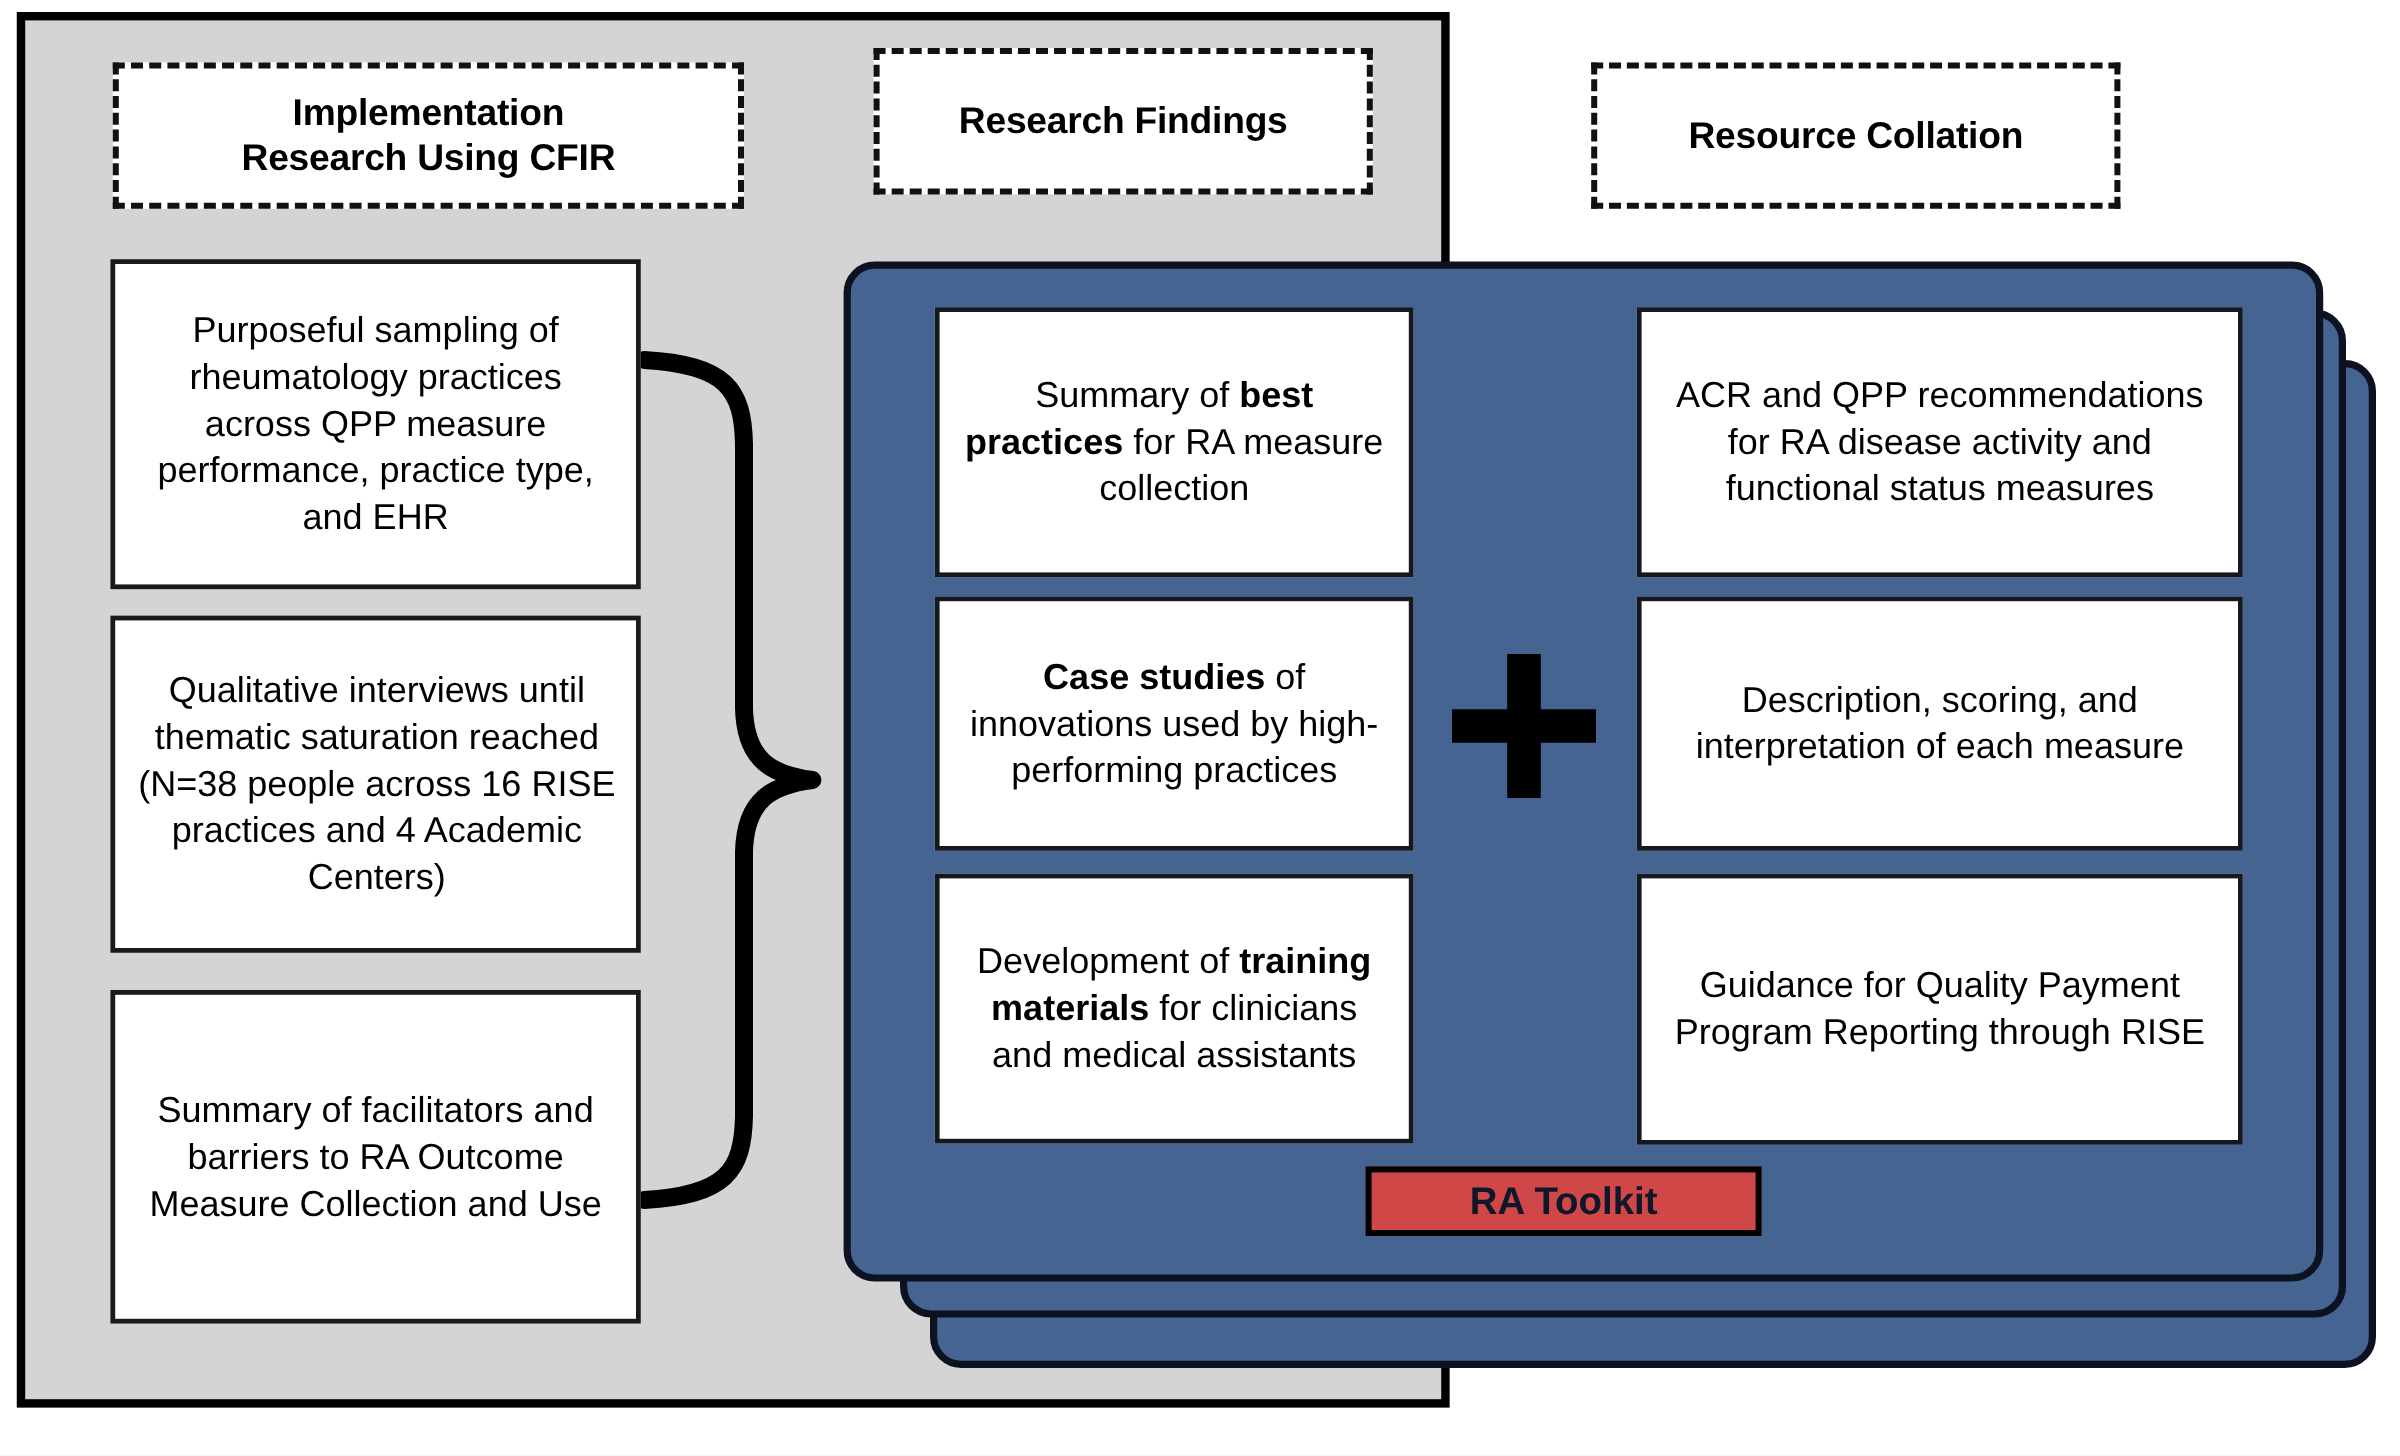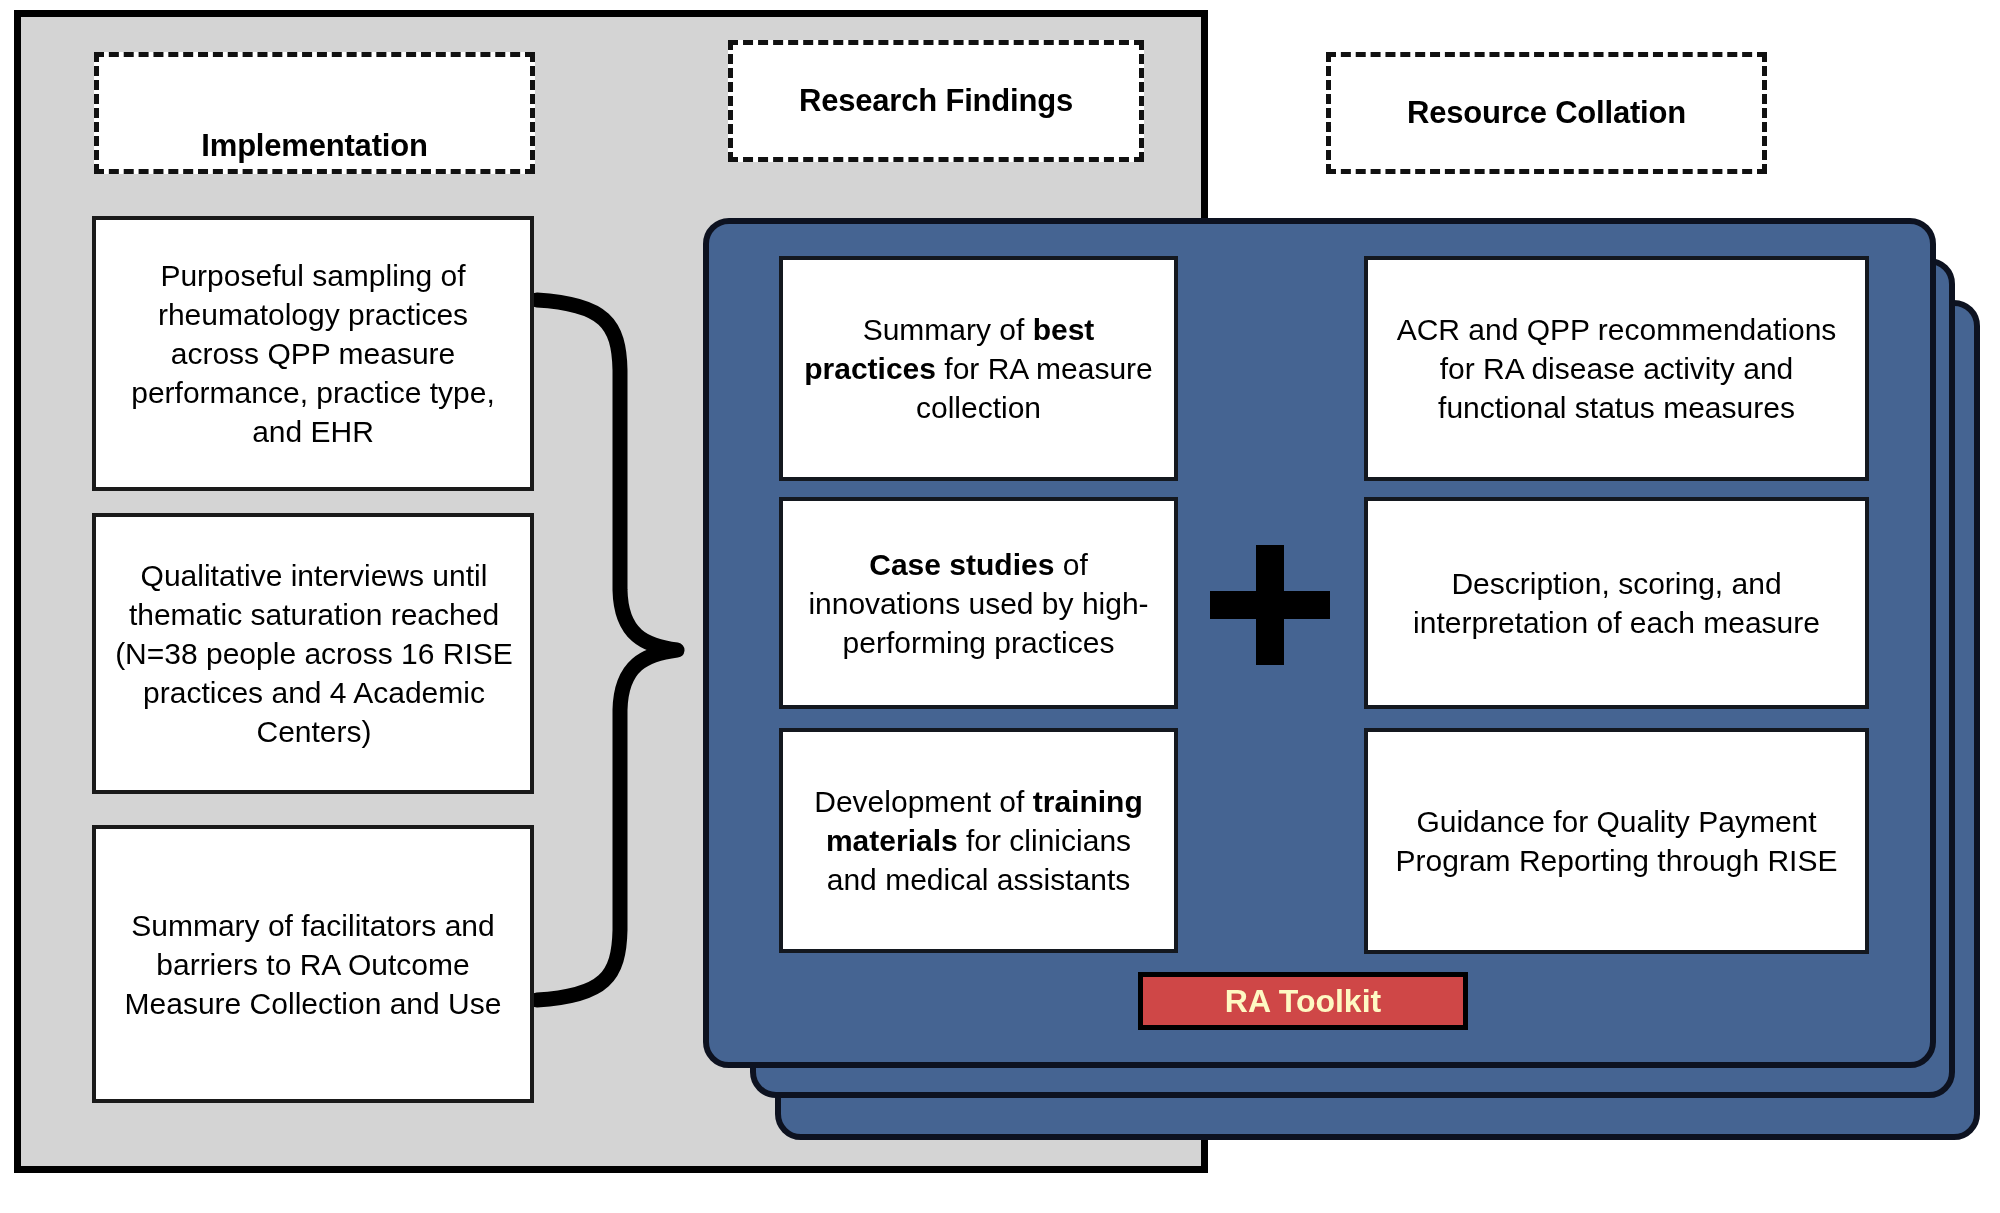--- a/index.html
+++ b/index.html
@@ -44,7 +44,7 @@
     letter-spacing: -0.2px;
     padding: 4px 8px;
   }
-  #header-cfir   { left: 94px;  top: 52px;  width: 441px; height: 122px; align-items: flex-end; }
+  #header-cfir   { left: 94px;  top: 52px;  width: 526px; height: 122px; }
   #header-find   { left: 728px; top: 40px;  width: 416px; height: 122px; }
   #header-res    { left: 1326px;top: 52px;  width: 441px; height: 122px; }
 

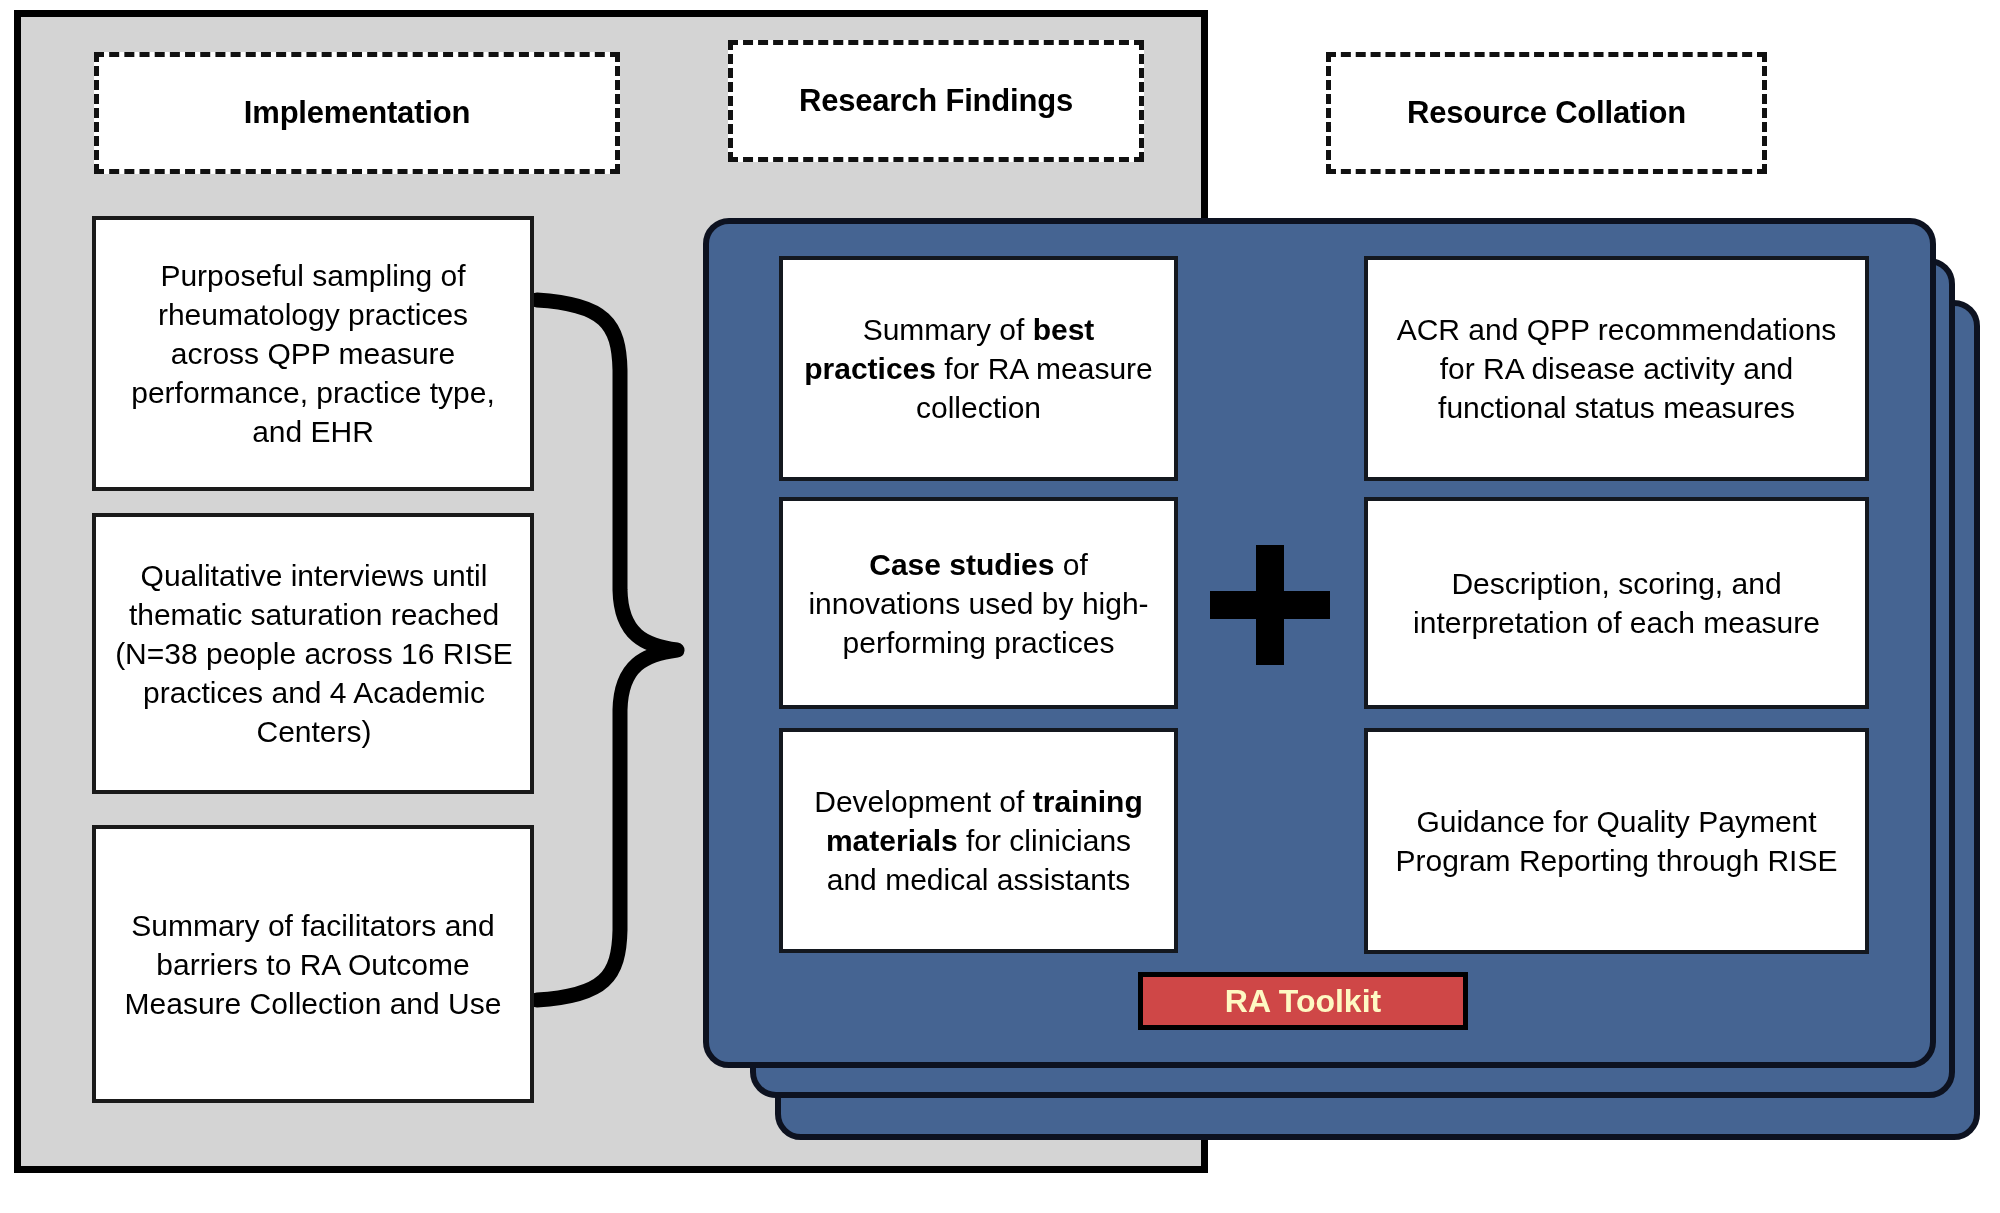--- a/index.html
+++ b/index.html
@@ -163,7 +163,7 @@
 <div class="blue-card" id="blue-card-front"></div>
 
 <div class="section-header" id="header-cfir">
-  <span><span>Implementation</span><br></span>
+  <span><span>Implementation</span><br><span>Research Using CFIR</span></span>
 </div>
 
 <div class="section-header" id="header-find">

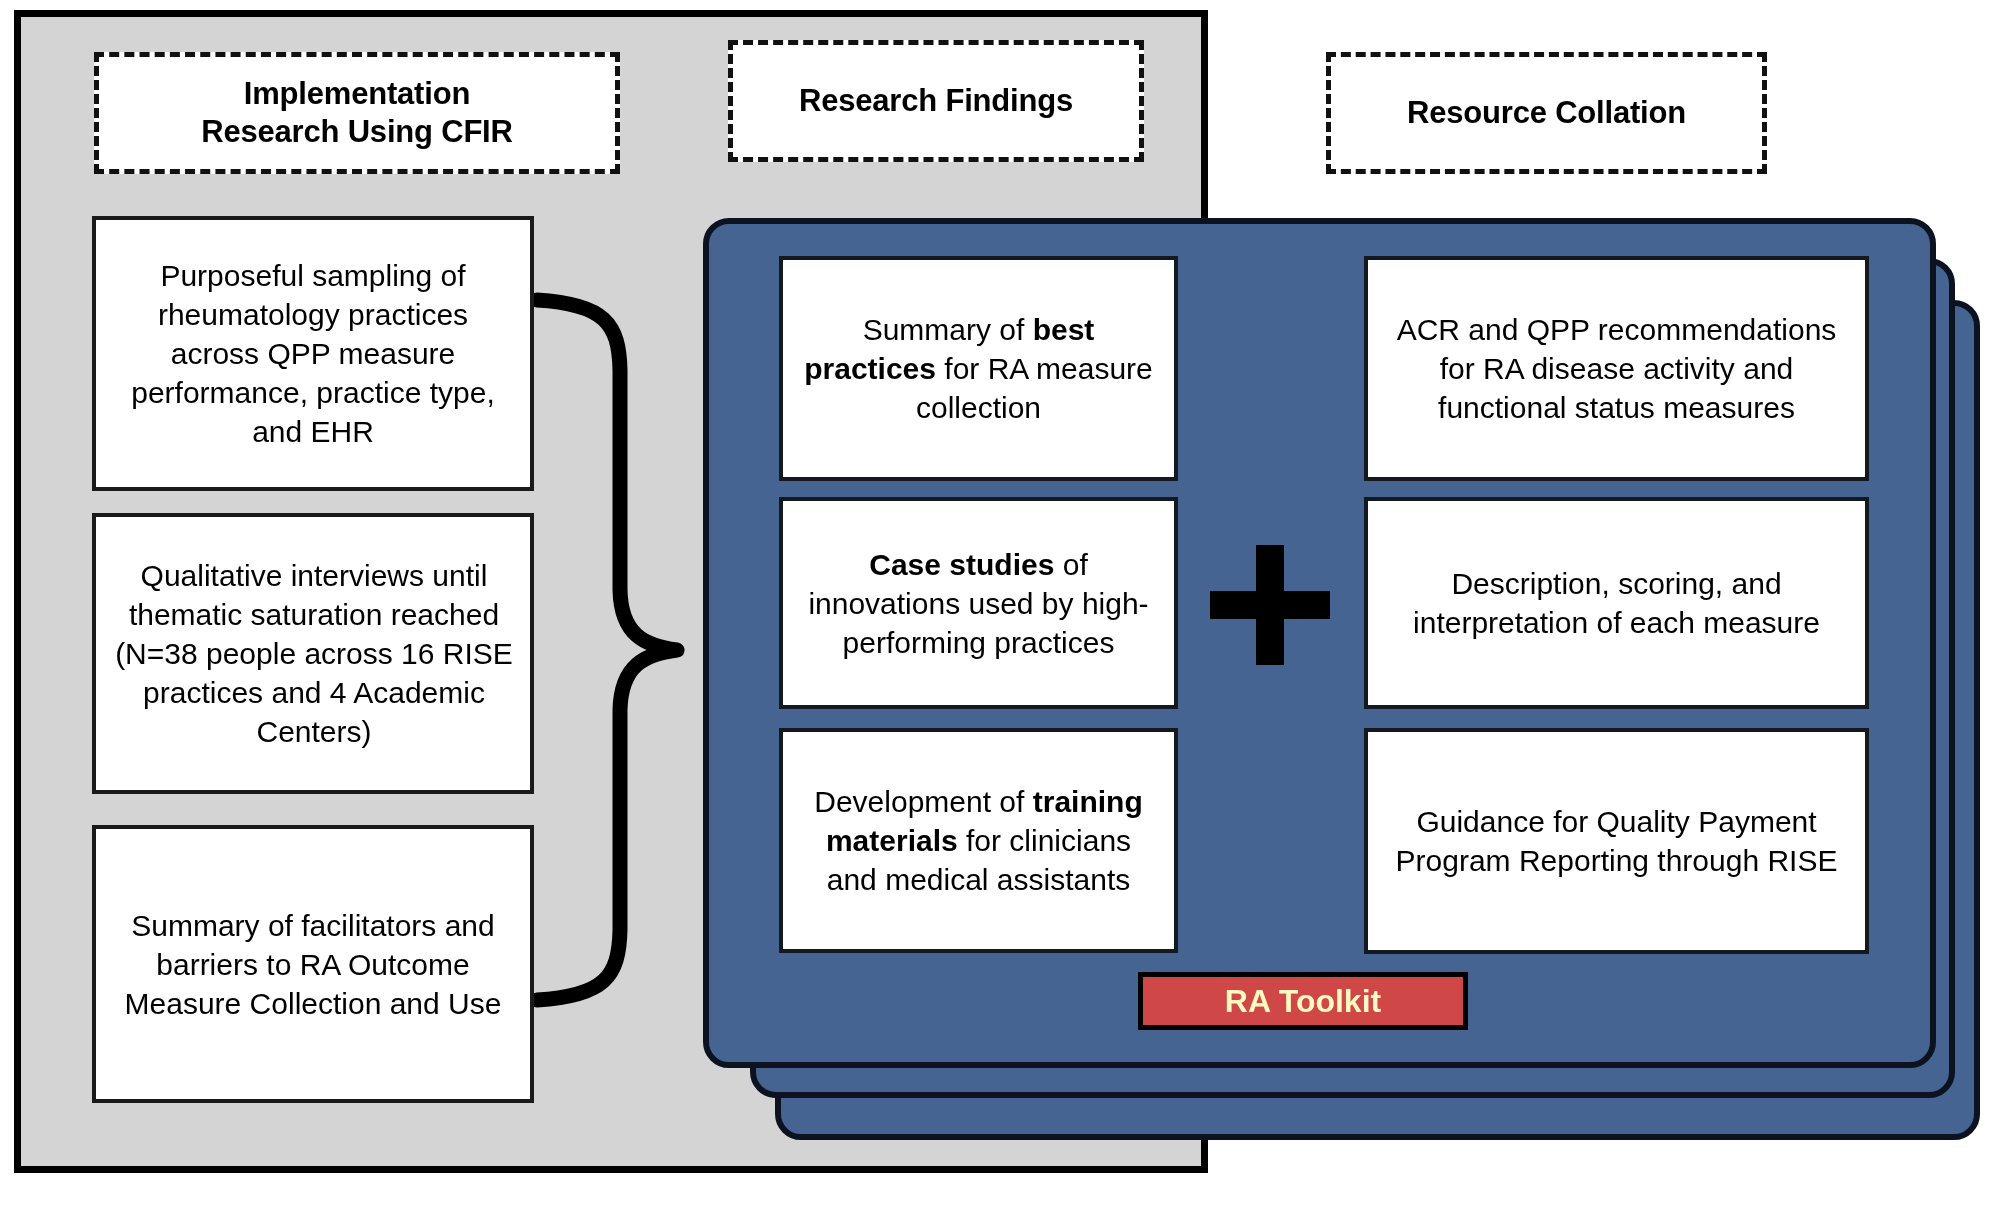--- a/index.html
+++ b/index.html
@@ -137,7 +137,7 @@
     justify-content: center;
     font-weight: bold;
     font-size: 32px;
-    color: #fef9c3;
+    color: #0f172a;
     z-index: 6;
   }
 

